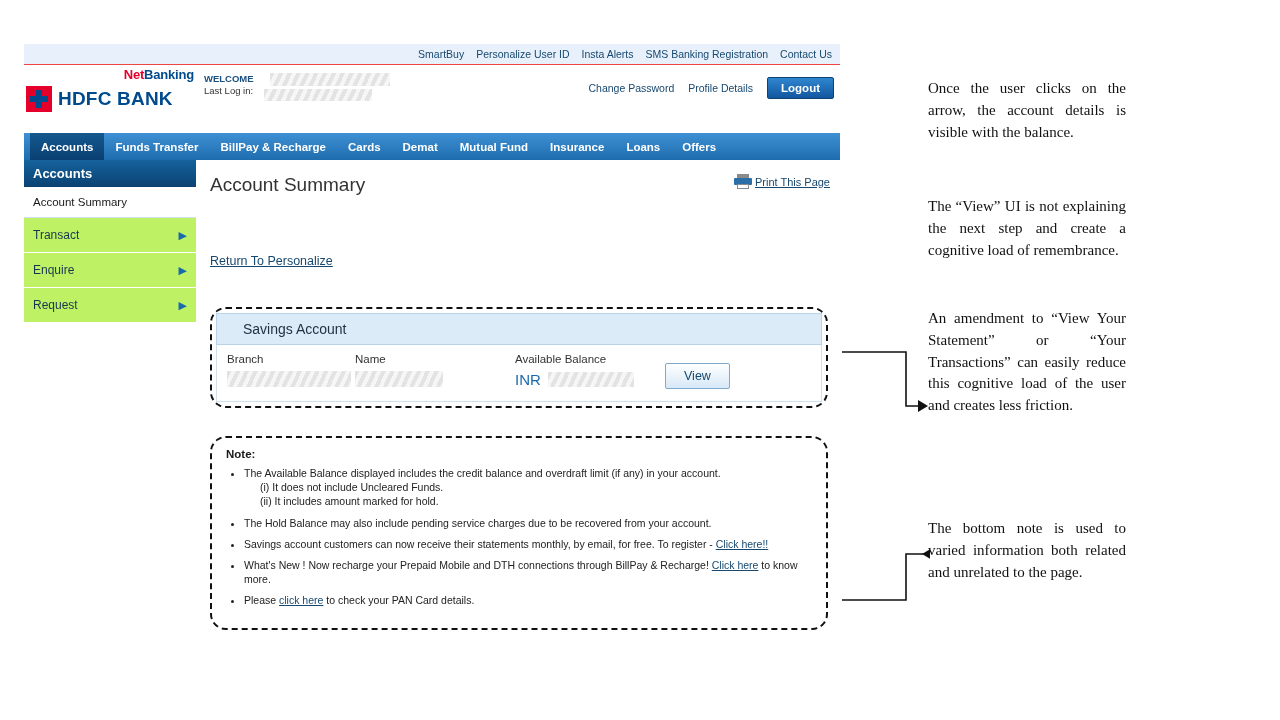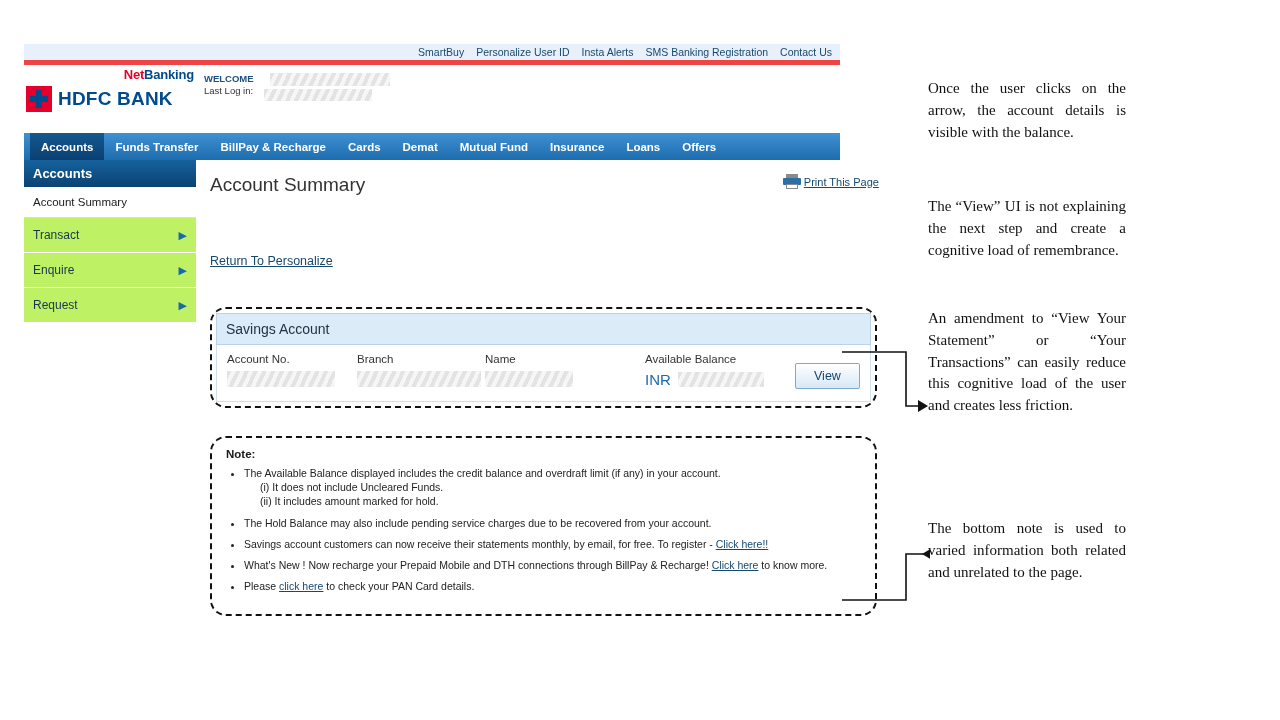--- a/index.html
+++ b/index.html
@@ -31,7 +31,7 @@
     gap: 12px;
     font-size: 10.5px;
     color: #1a4f8a;
-    border-bottom: 5px solid #ef4444;
+    border-bottom: 1px solid #ef4444;
   }
   .utility-bar a { color: #17486f; text-decoration: none; white-space: nowrap; }
 

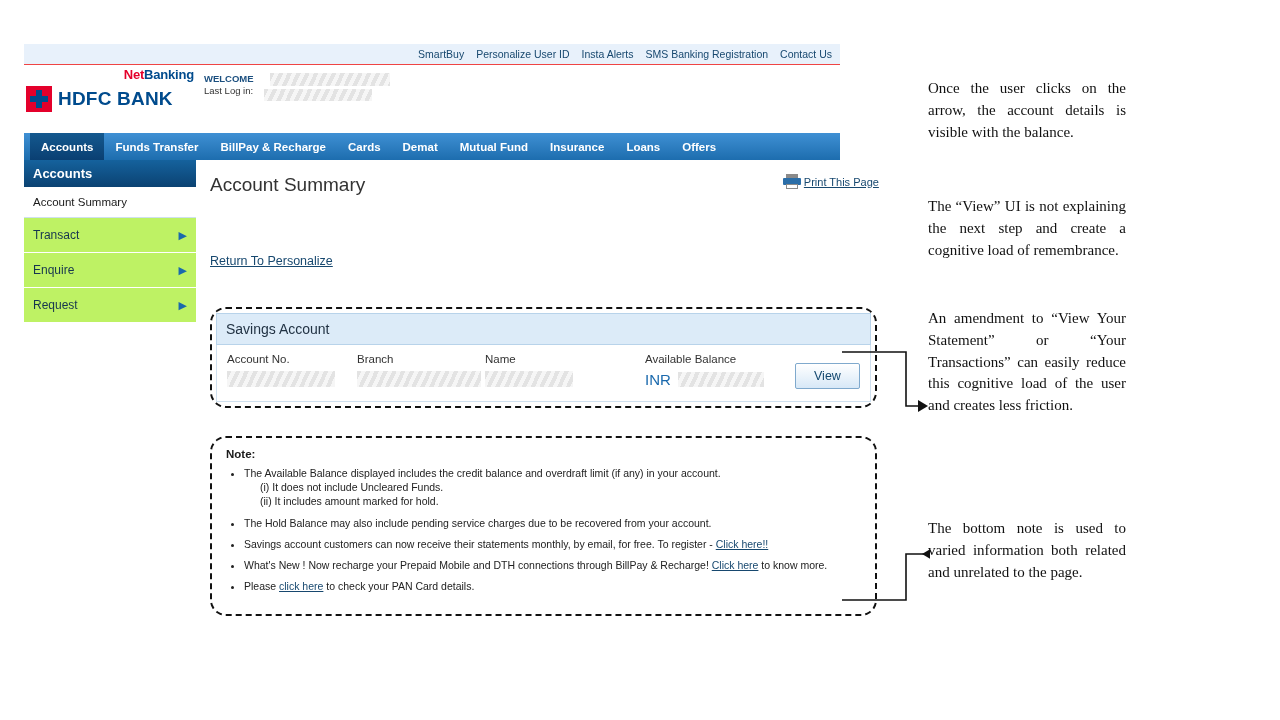--- a/index.html
+++ b/index.html
@@ -331,6 +331,11 @@
         <span class="redact welcome-redact" style="position:absolute; left:68px; top:8px;"></span>
         <span class="redact" style="position:absolute; left:68px; top:24px; width:108px; height:12px;"></span>
 
+        <div class="header-links">
+          <a>Change Password</a>
+          <a>Profile Details</a>
+          <button class="logout-btn">Logout</button>
+        </div>
       </div>
     </div>
 

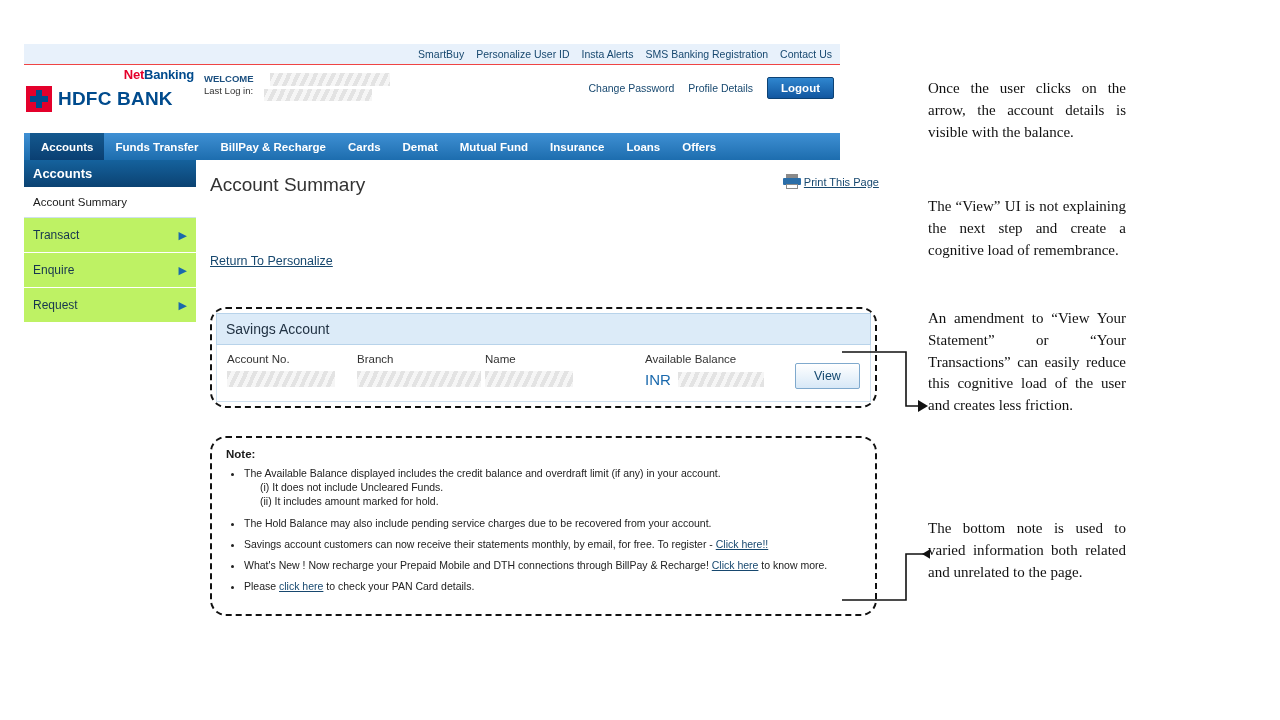--- a/index.html
+++ b/index.html
@@ -226,7 +226,7 @@
     background: #dcebf8;
     border: 1px solid #b8d3ea;
     display: flex; align-items: center; justify-content: space-between;
-    padding: 7px 9px;
+    padding: 7px 26px;
     font-size: 14px;
     color: #234;
   }

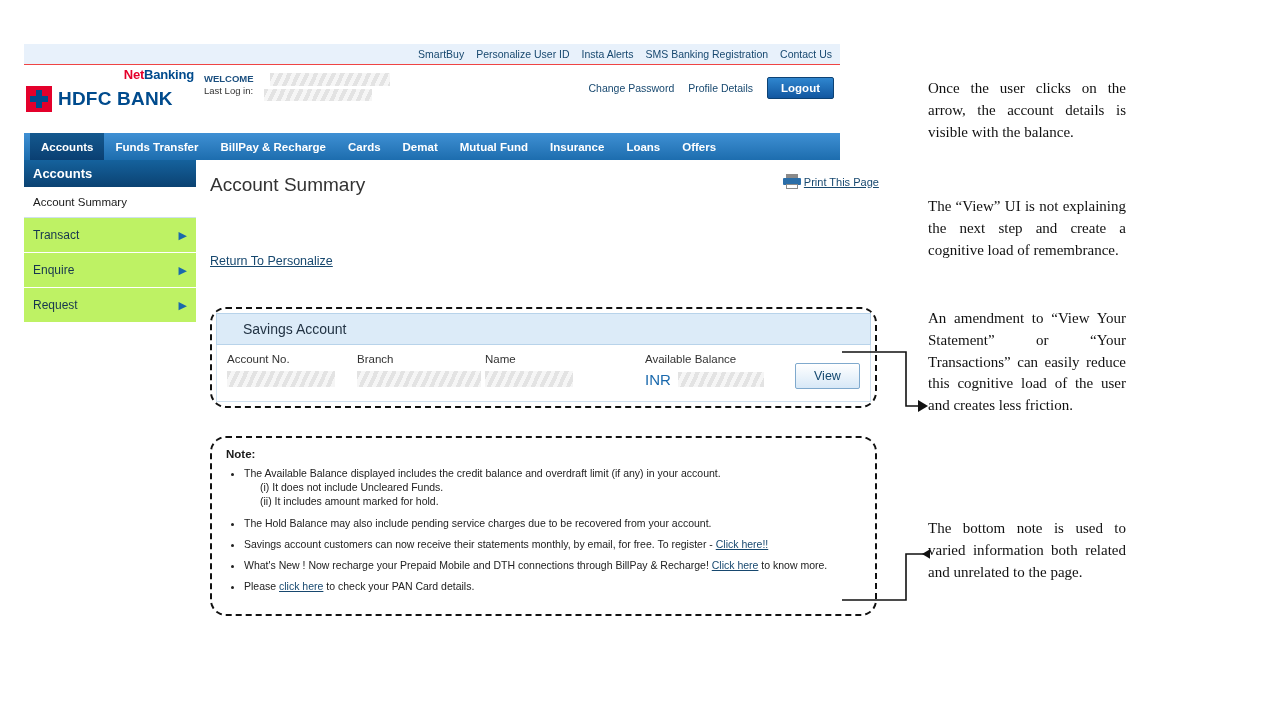--- a/index.html
+++ b/index.html
@@ -390,10 +390,6 @@
             <span>Savings Account</span>
           </div>
           <div class="acct-table">
-            <div class="col c1">
-              <div class="hdr">Account No.</div>
-              <span class="redact val-redact"></span>
-            </div>
             <div class="col c2">
               <div class="hdr">Branch</div>
               <span class="redact val-redact" style="width:124px;"></span>

